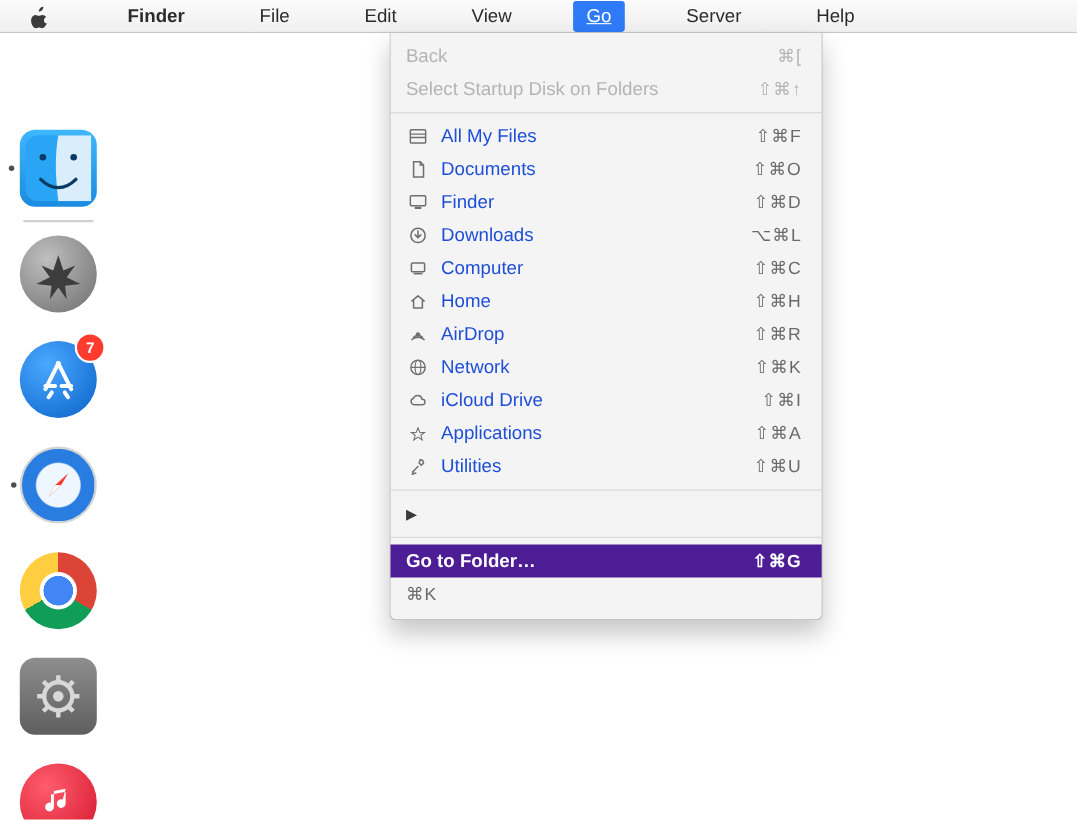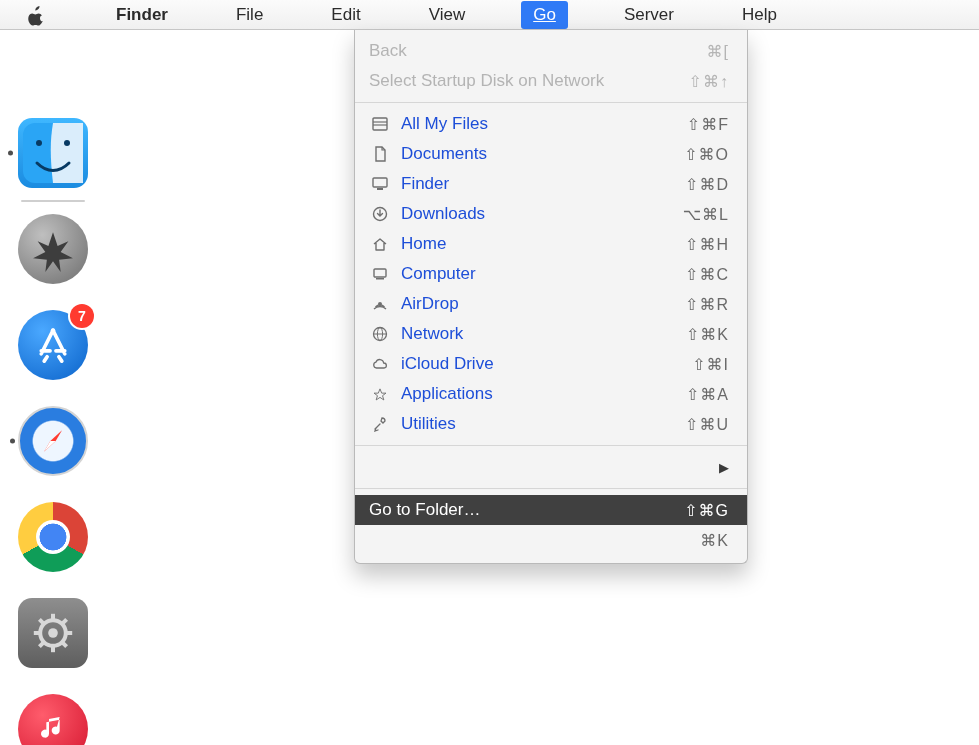--- a/index.html
+++ b/index.html
@@ -53,7 +53,6 @@
     height: 30px;
     padding: 0 18px 0 14px;
     cursor: default;
-    justify-content: space-between;
   }
   .menu-row .icon {
     width: 22px; height: 18px;

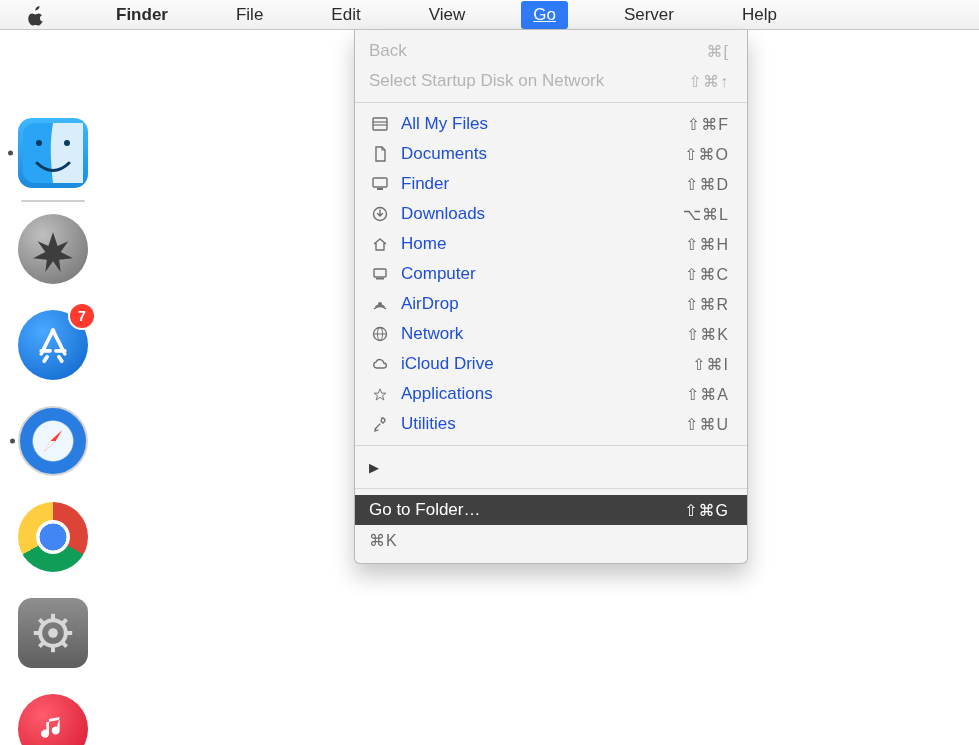--- a/index.html
+++ b/index.html
@@ -156,7 +156,7 @@
   </div>
   <div class="menu-row disabled no-icon">
     <span class="icon"></span>
-    <span class="label">Select Startup Disk on Network</span>
+    <span class="label">Select Startup Disk on Folders</span>
     <span class="shortcut">⇧⌘↑</span>
   </div>
 

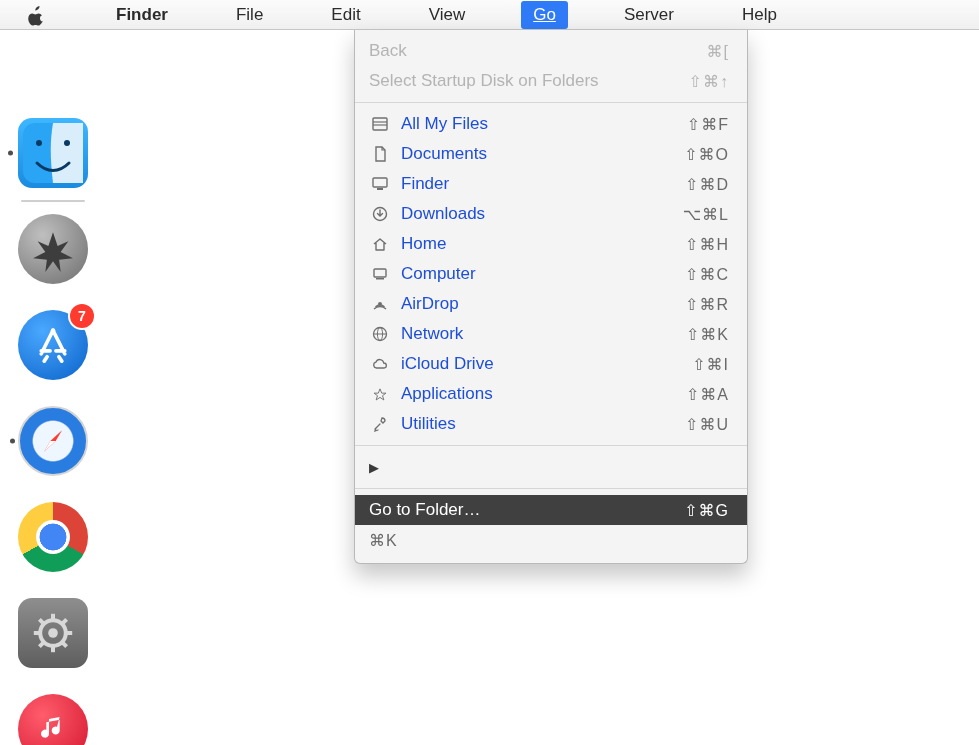--- a/index.html
+++ b/index.html
@@ -206,21 +206,21 @@
   <div class="menu-row">
     <span class="icon">
       <svg viewBox="0 0 16 16" width="16" height="16">
+          <rect x="2" y="3" width="12" height="8" rx="1" fill="none" stroke="#6f6f6f" stroke-width="1.4"></rect>
+          <rect x="4" y="12" width="8" height="1.5" fill="#6f6f6f"></rect>
+        </svg>
+    </span>
+    <span class="label">Computer</span>
+    <span class="shortcut">⇧⌘C</span>
+  </div>
+  <div class="menu-row">
+    <span class="icon">
+      <svg viewBox="0 0 16 16" width="16" height="16">
           <path d="M2 8l6-5 6 5M4 7v7h8V7" fill="none" stroke="#6f6f6f" stroke-width="1.4" stroke-linejoin="round"></path>
         </svg>
     </span>
     <span class="label">Home</span>
     <span class="shortcut">⇧⌘H</span>
-  </div>
-  <div class="menu-row">
-    <span class="icon">
-      <svg viewBox="0 0 16 16" width="16" height="16">
-          <rect x="2" y="3" width="12" height="8" rx="1" fill="none" stroke="#6f6f6f" stroke-width="1.4"></rect>
-          <rect x="4" y="12" width="8" height="1.5" fill="#6f6f6f"></rect>
-        </svg>
-    </span>
-    <span class="label">Computer</span>
-    <span class="shortcut">⇧⌘C</span>
   </div>
   <div class="menu-row">
     <span class="icon">

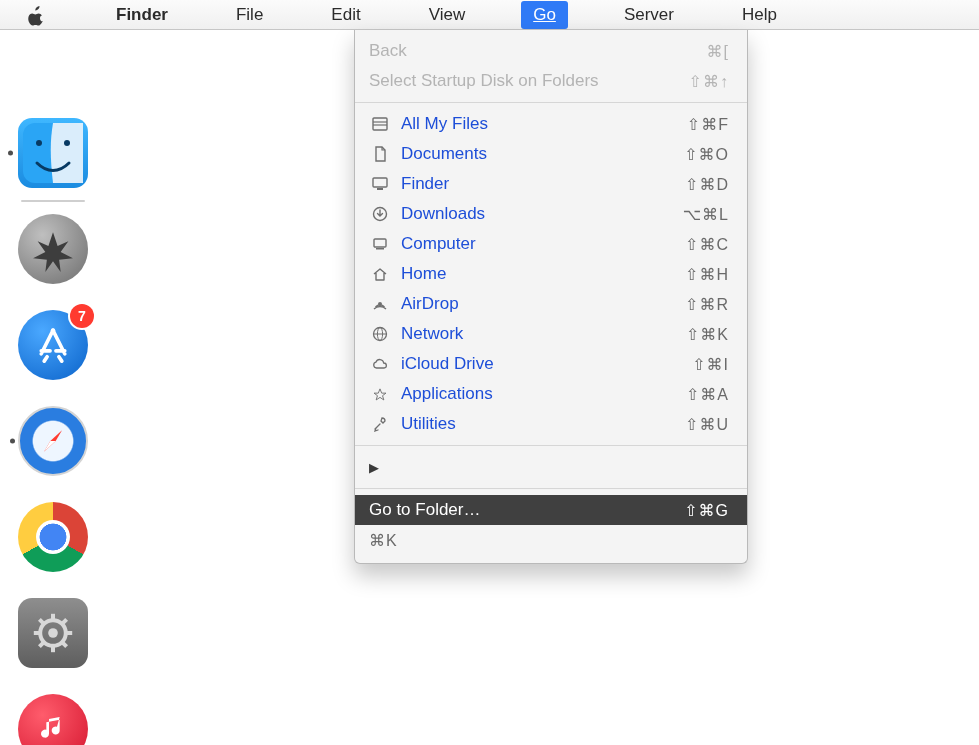--- a/index.html
+++ b/index.html
@@ -66,7 +66,7 @@
   .menu-row .arrow { color: #3a3a3a; font-size: 13px; }
   .menu-row.disabled .label,
   .menu-row.disabled .shortcut { color: #b4b4b4; }
-  .menu-row.highlight { background: #404040; }
+  .menu-row.highlight { background: #4c1d95; font-weight: bold; }
   .menu-row.highlight .label,
   .menu-row.highlight .shortcut,
   .menu-row.highlight .icon { color: #fff; }

